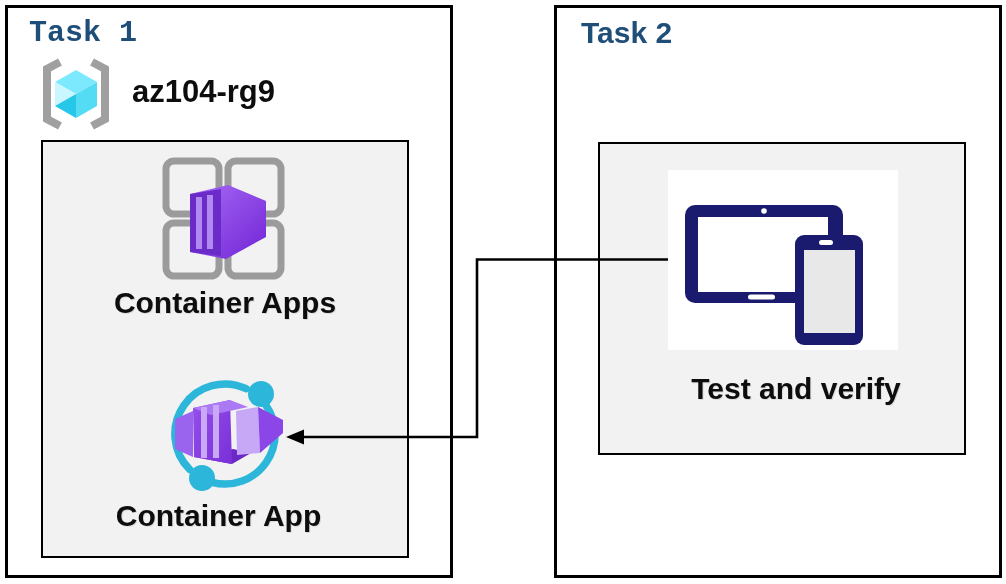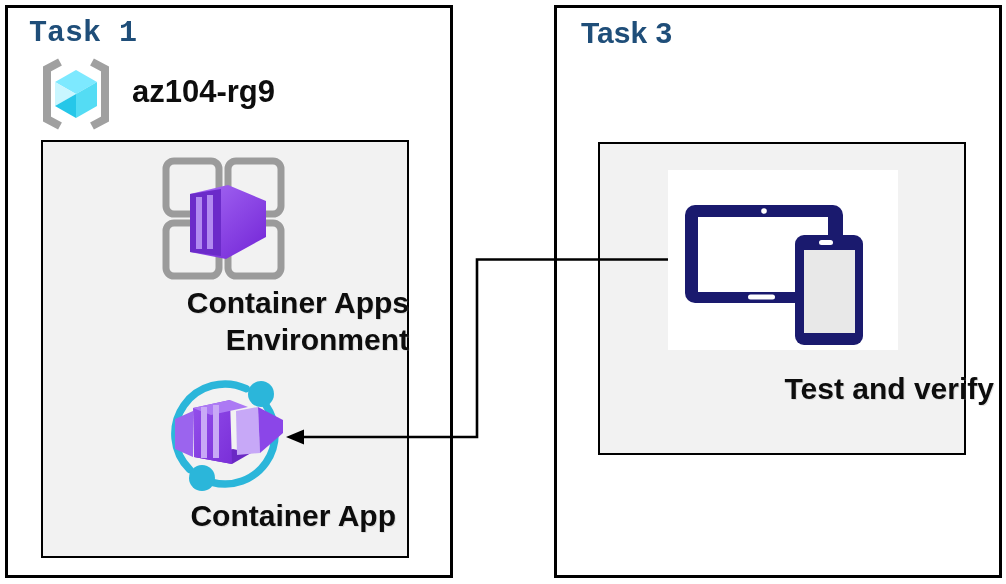--- a/index.html
+++ b/index.html
@@ -117,7 +117,7 @@
 
 <div class="outer-box" style="left:554px; top:5px; width:448px; height:573px;"></div>
 
-<div class="task-title" style="left:581px; top:16px;">Task 3</div>
+<div class="task-title" style="left:581px; top:16px;">Task 2</div>
 
 <div class="inner-box" style="left:598px; top:142px; width:368px; height:313px;"></div>
 

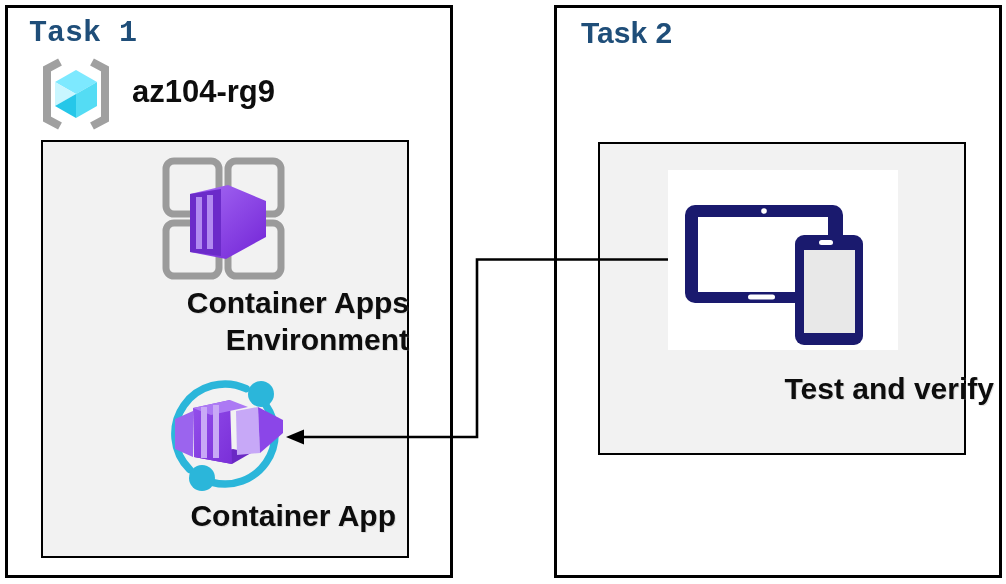--- a/index.html
+++ b/index.html
@@ -43,7 +43,7 @@
     font-size: 30px;
     line-height: 37px;
     color: #0d0d0d;
-    text-align: right;
+    text-align: center;
     text-shadow: 1px 1px 0 rgba(150,150,150,0.25);
   }
   .icon-svg { position: absolute; display: block; }

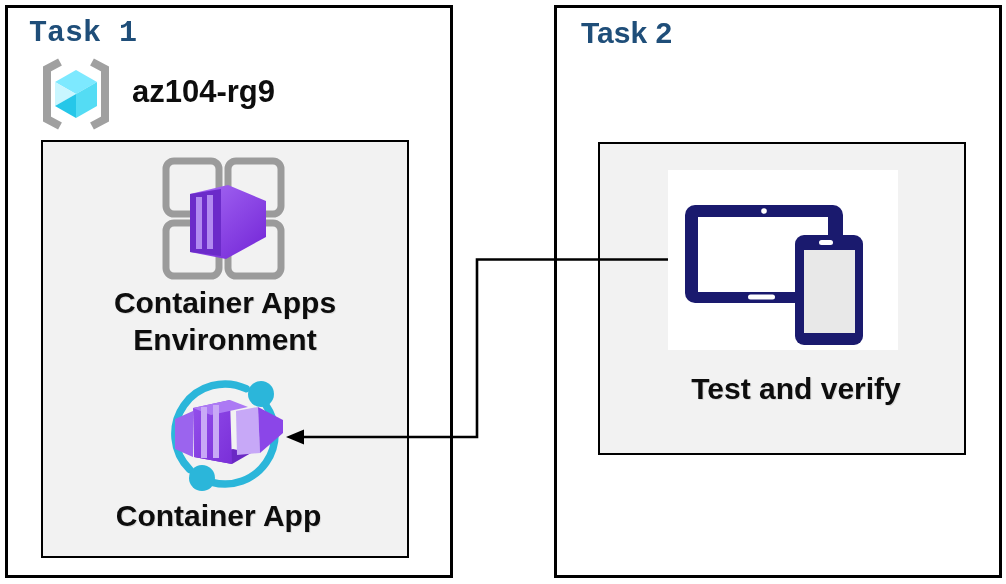--- a/index.html
+++ b/index.html
@@ -89,7 +89,6 @@
 
 <div class="lbl" style="left:41px; top:284px; width:368px;">
   <div>Container Apps</div>
-  <div>Environment</div>
 </div>
 
 <svg class="icon-svg" style="left:165px; top:378px;" width="125" height="118" viewBox="0 0 125 118">

